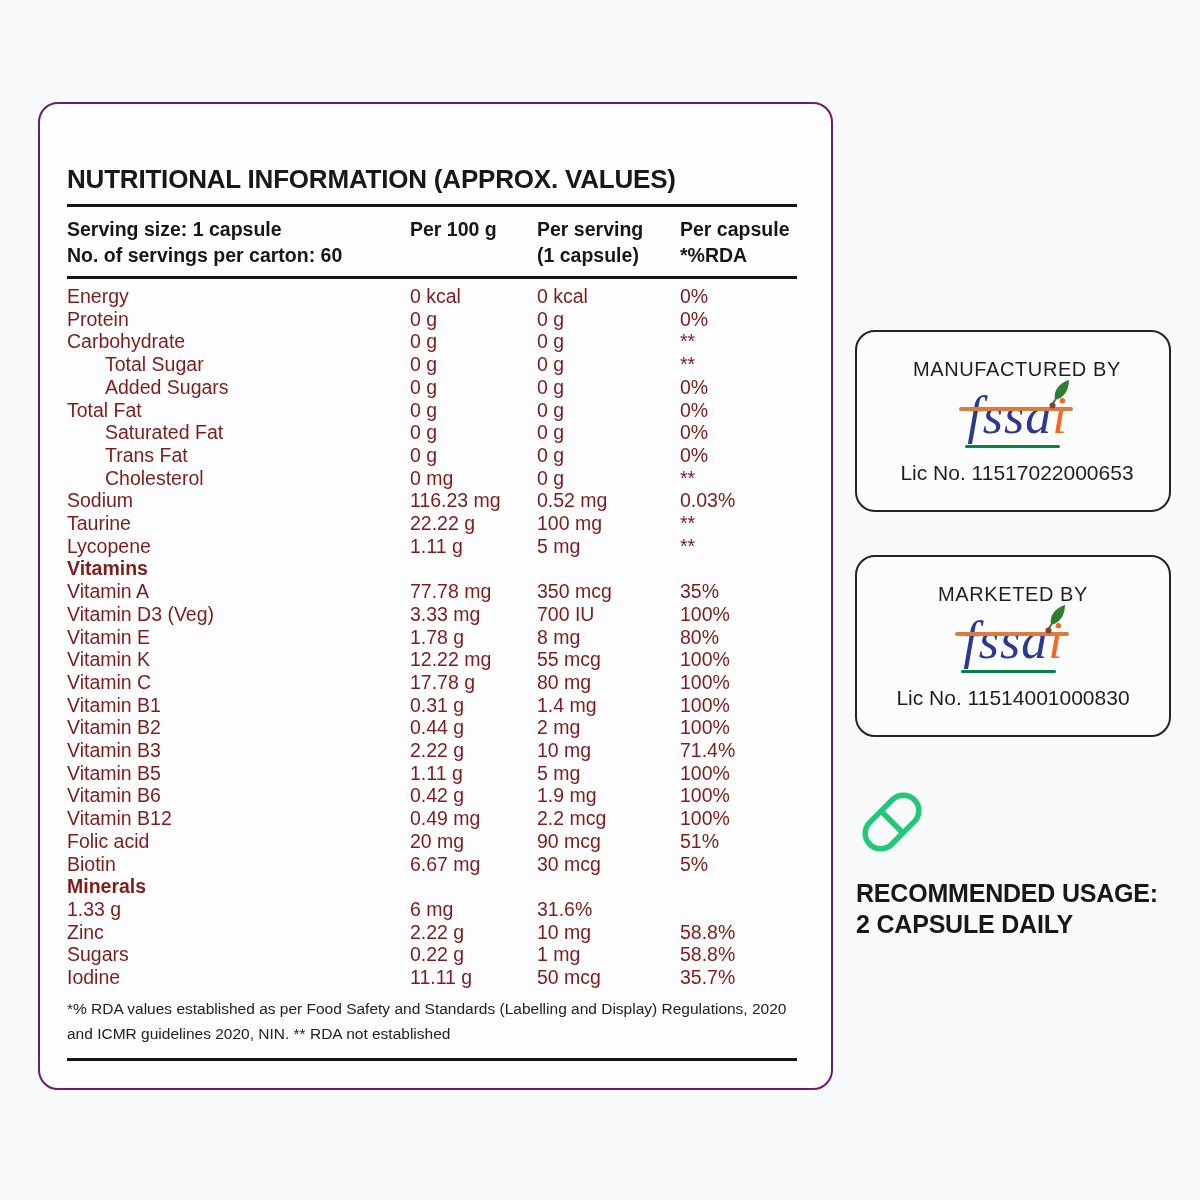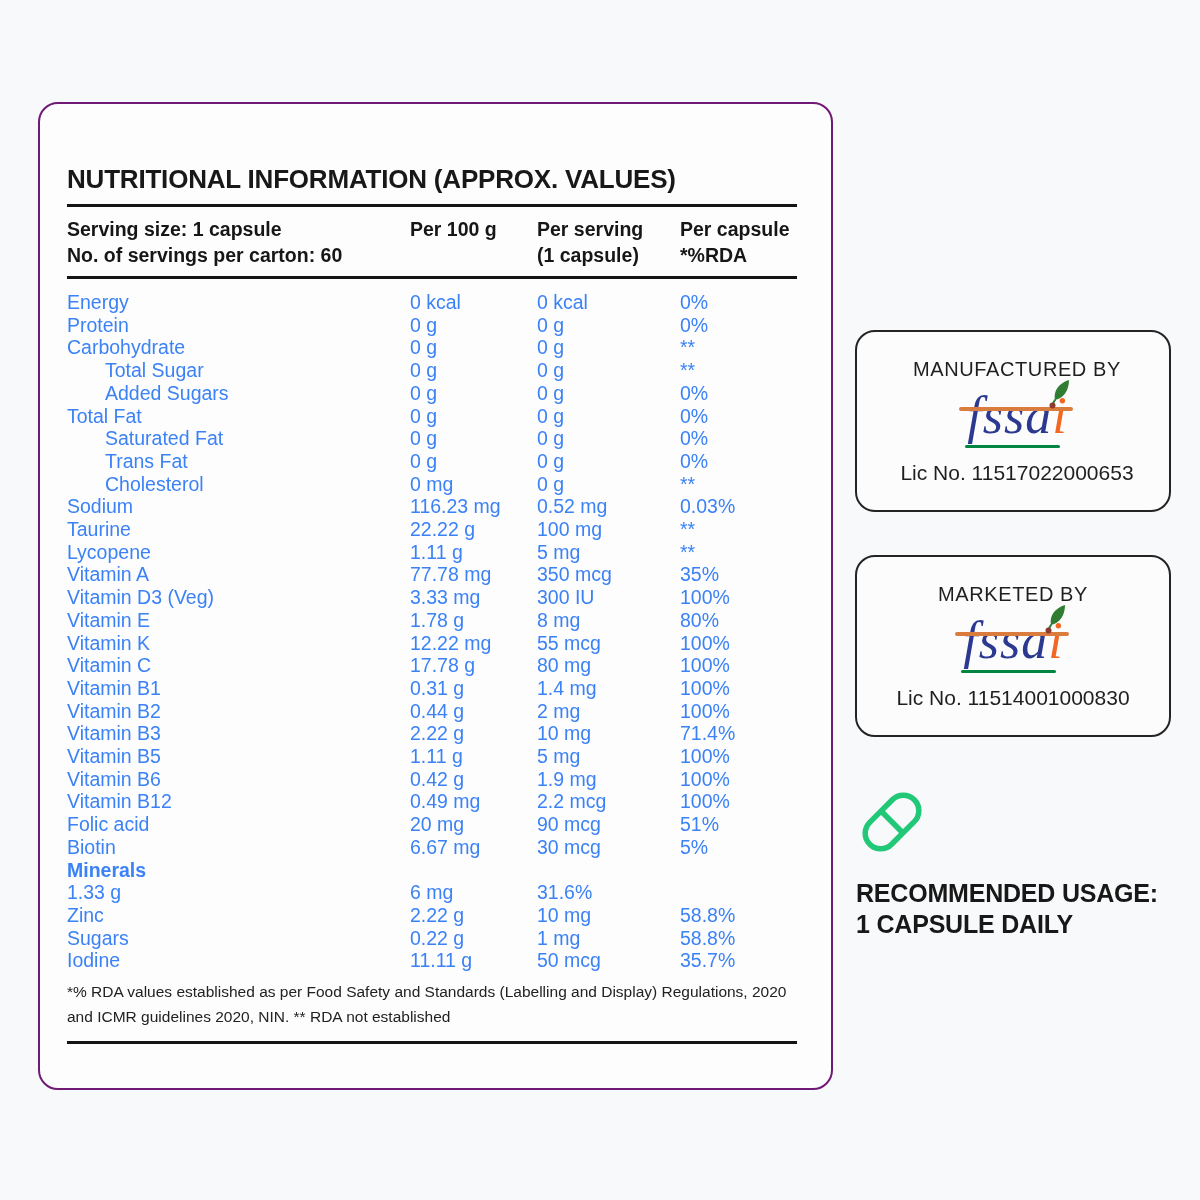--- a/index.html
+++ b/index.html
@@ -27,7 +27,7 @@
     display:grid;grid-template-columns:343px 127px 143px 1fr;
     margin:9px 0 8px 0;font-weight:700;font-size:19.5px;line-height:26px;color:#161616;
   }
-  .tbody{margin-top:12px;font-size:19.5px;color:#3b82f6;}
+  .tbody{margin-top:6px;font-size:19.5px;color:#7f1d1d;}
   .row{display:grid;grid-template-columns:343px 127px 143px 1fr;line-height:22.7px;}
   .row.indent .c-label{padding-left:38px;}
   .row.section .c-label{font-weight:700;}

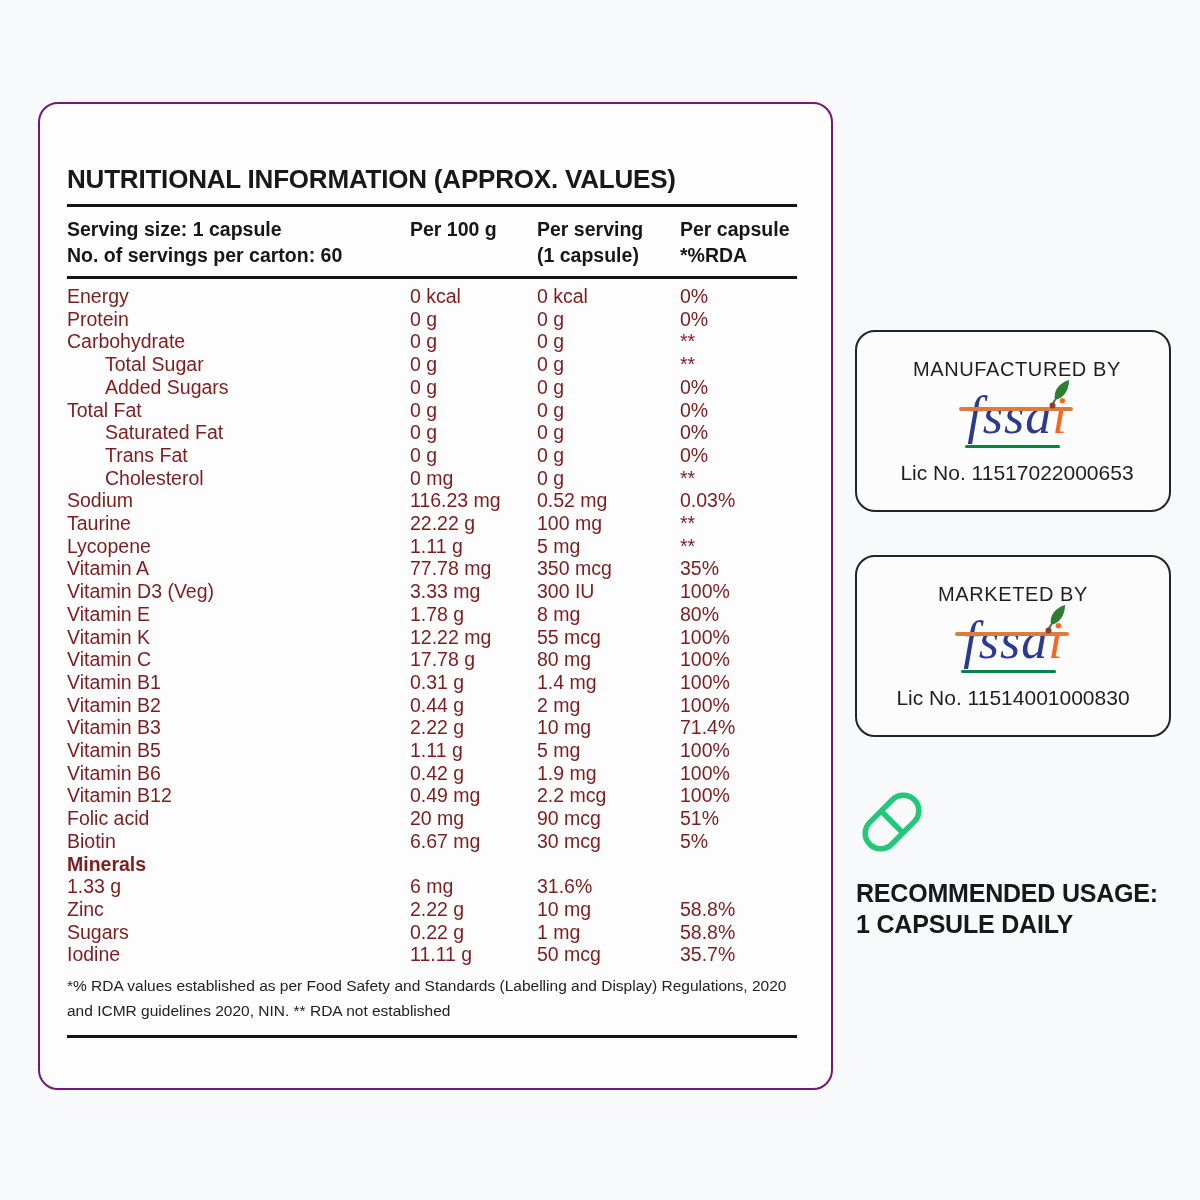--- a/index.html
+++ b/index.html
@@ -184,6 +184,12 @@
       <div class="c-rda">**</div>
     </div>
 
+    <div class="row section">
+      <div class="c-label">Vitamins</div>
+      <div class="c-100"></div>
+      <div class="c-serv"></div>
+      <div class="c-rda"></div>
+    </div>
 
     <div class="row">
       <div class="c-label">Vitamin A</div>

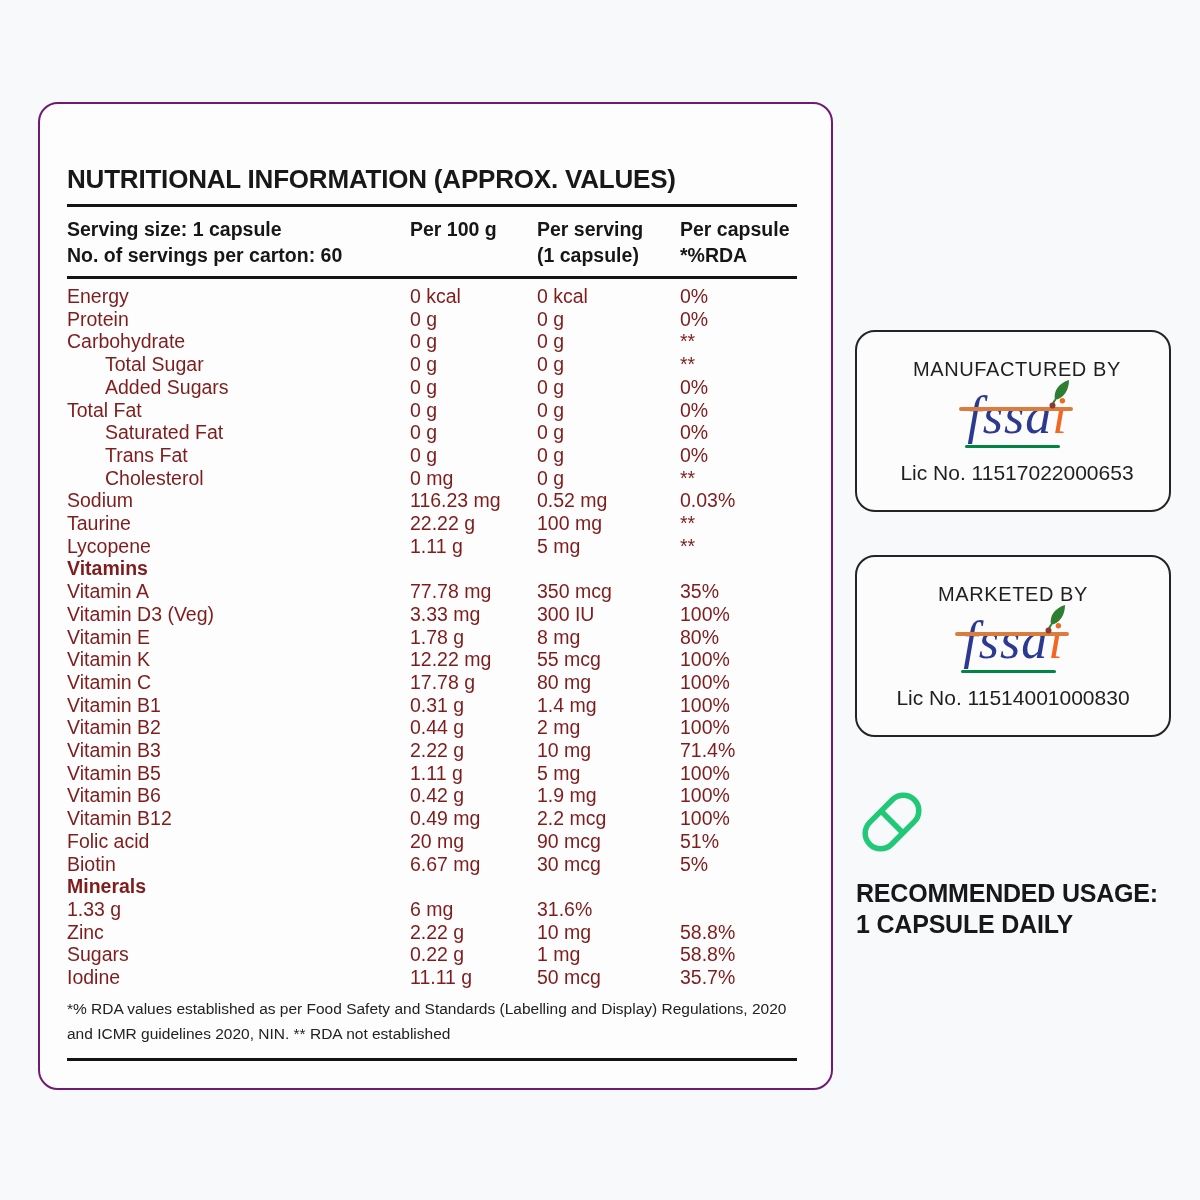--- a/index.html
+++ b/index.html
@@ -201,7 +201,7 @@
     <div class="row">
       <div class="c-label">Vitamin D3 (Veg)</div>
       <div class="c-100">3.33 mg</div>
-      <div class="c-serv">300 IU</div>
+      <div class="c-serv">700 IU</div>
       <div class="c-rda">100%</div>
     </div>
 

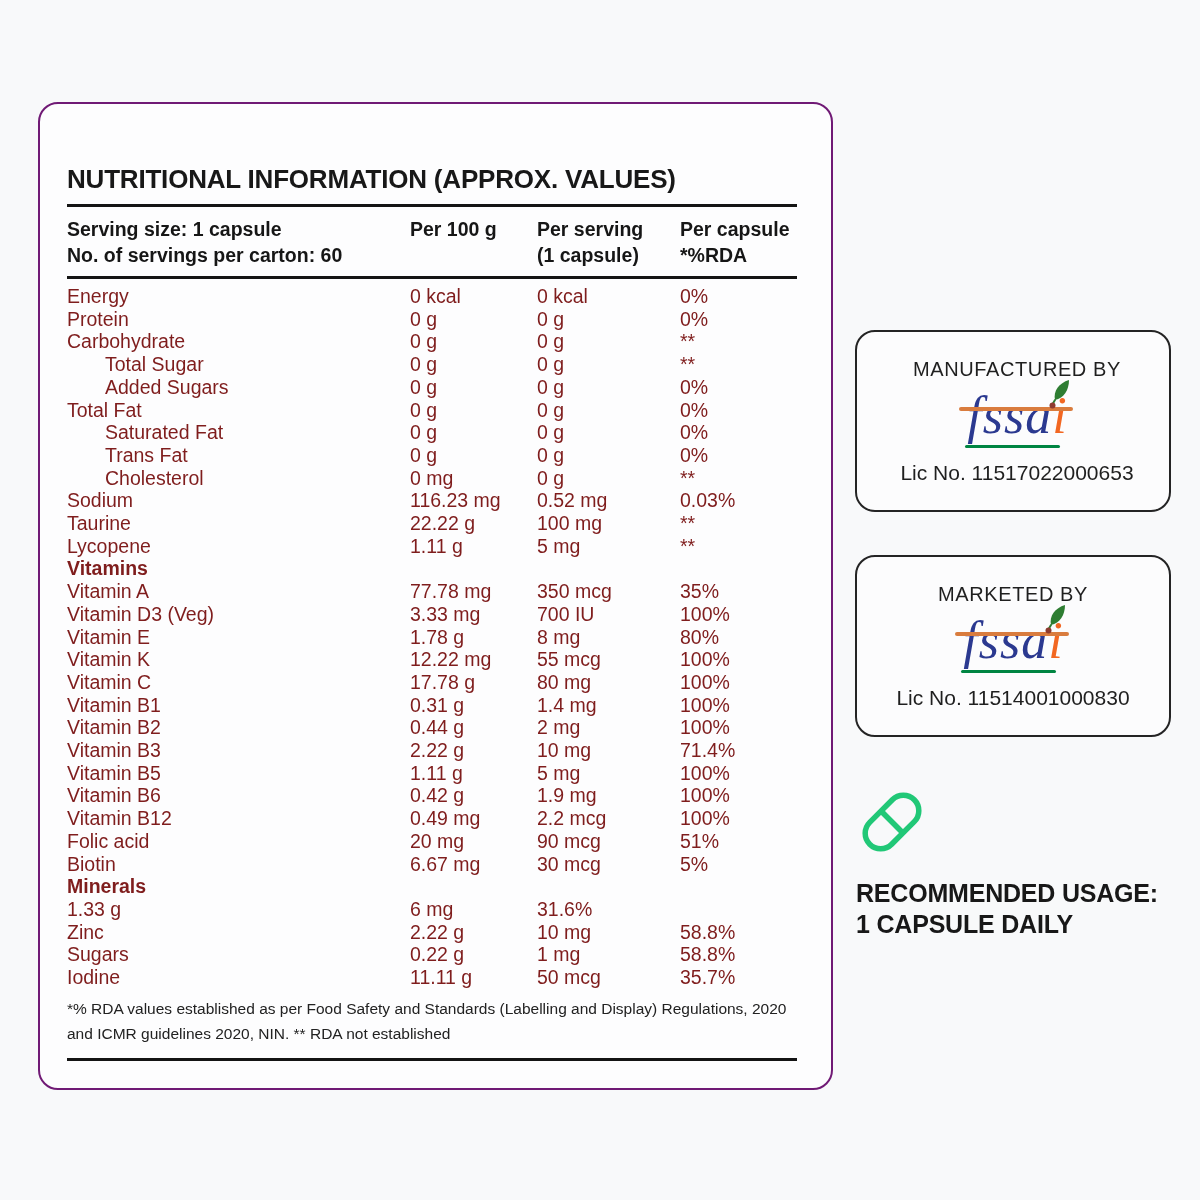--- a/index.html
+++ b/index.html
@@ -364,7 +364,7 @@
     </svg>
     <div class="usage-text">
       <div>RECOMMENDED USAGE:</div>
-      <div>1 CAPSULE DAILY</div>
+      <div>2 CAPSULE DAILY</div>
     </div>
   </div>
 

